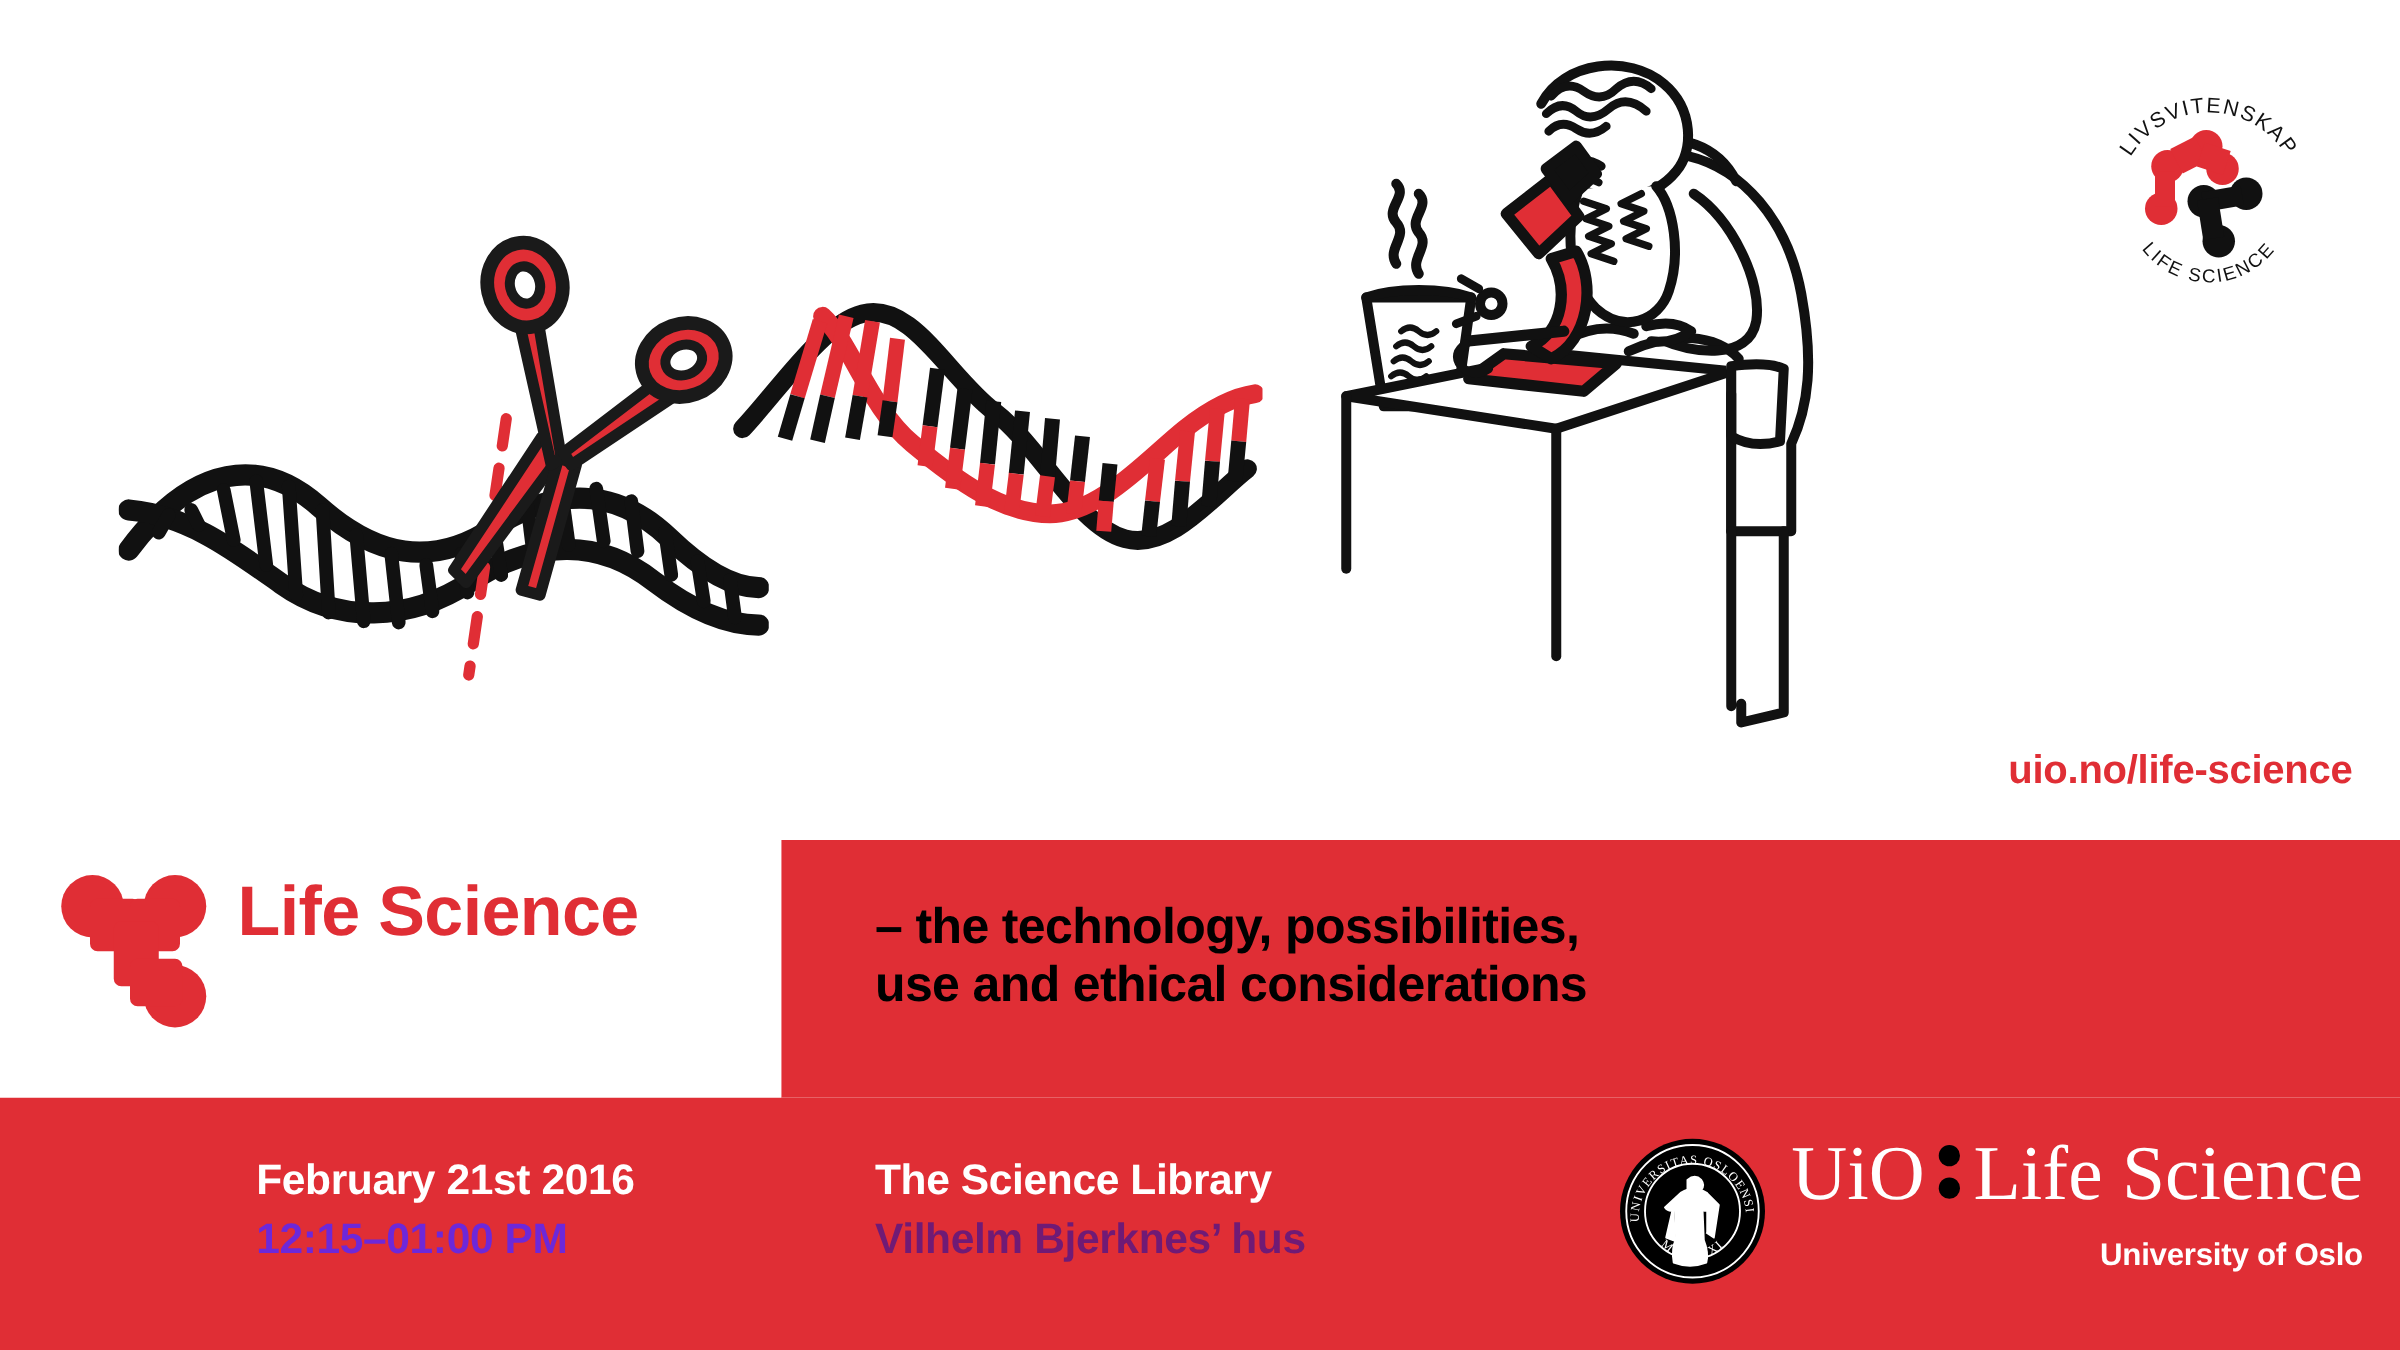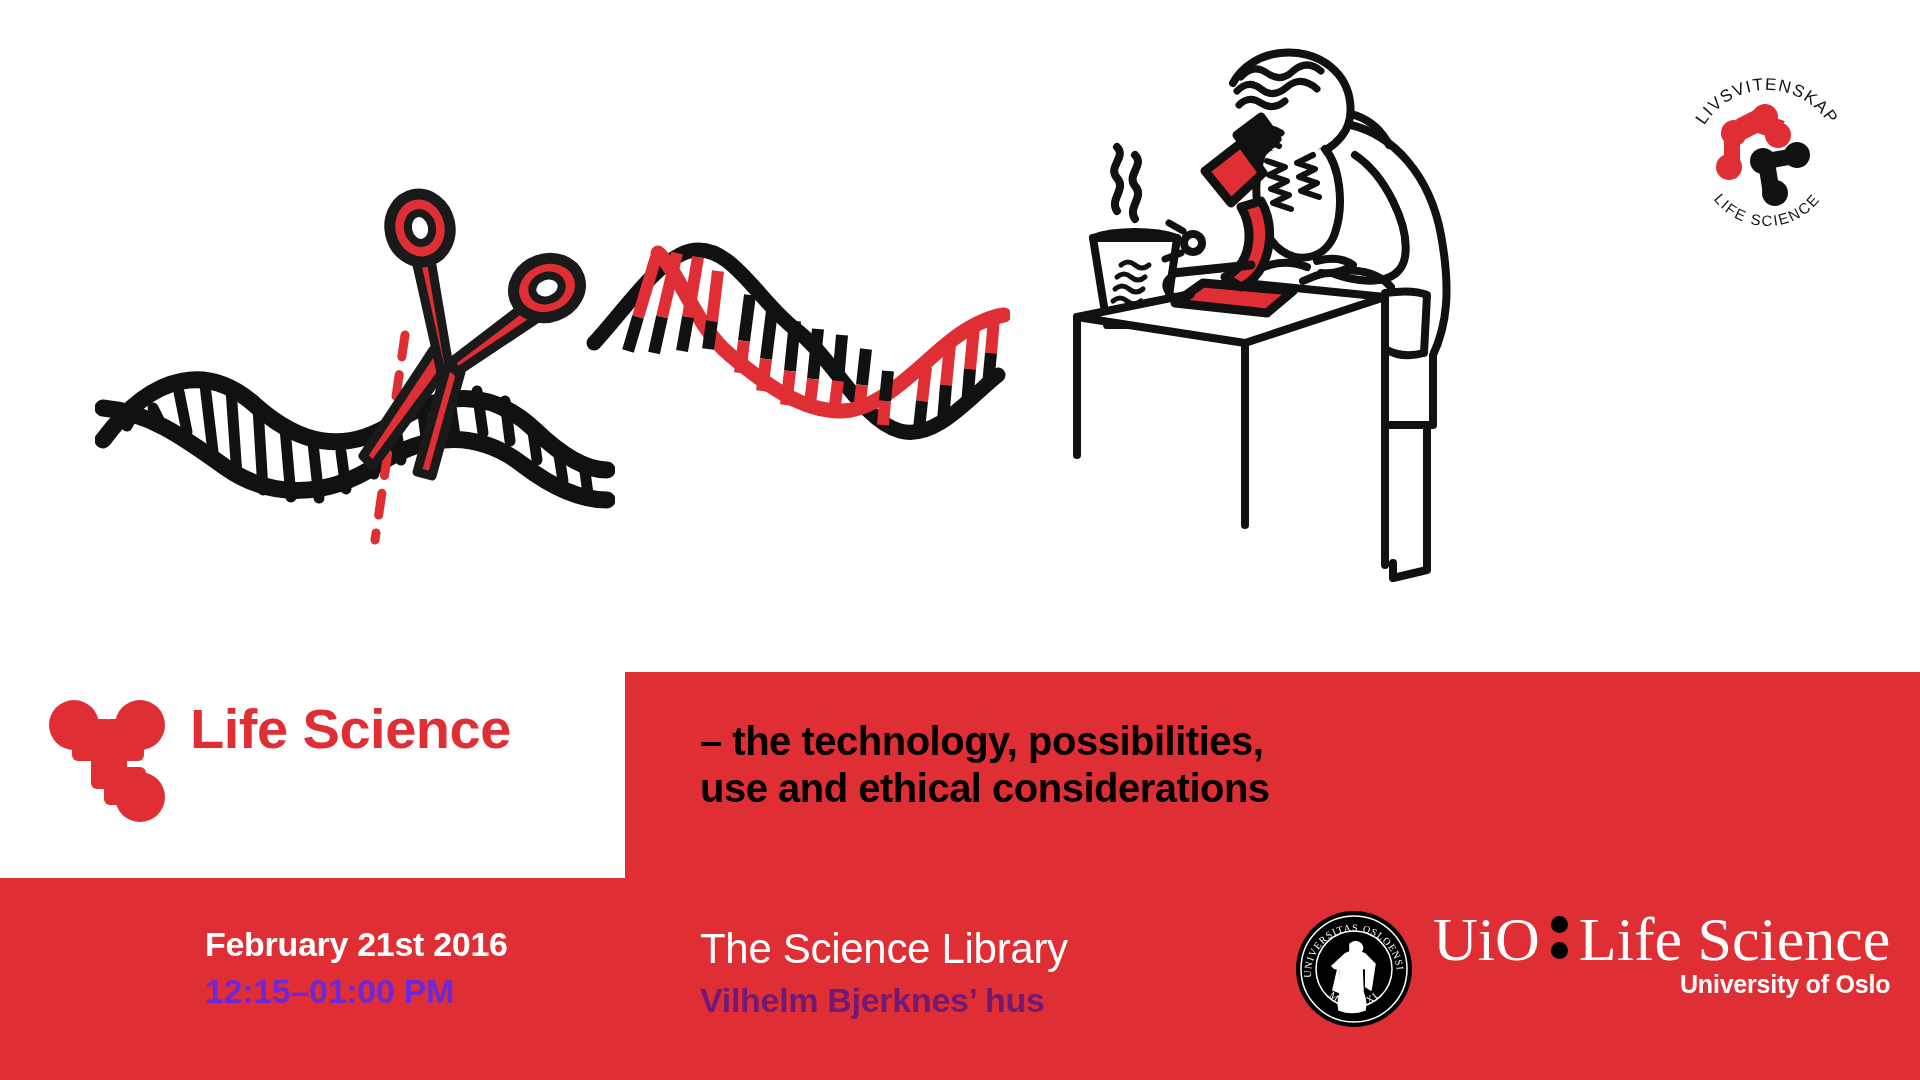--- a/index.html
+++ b/index.html
@@ -353,6 +353,7 @@
   <div class="band-red-bottom"></div>
   <div class="white-logo-block"></div>
 
+  <div id="url-text">uio.no/life-science</div>
 
   <div id="ls-lunch">
     <svg class="mol" viewBox="0 0 118 128">

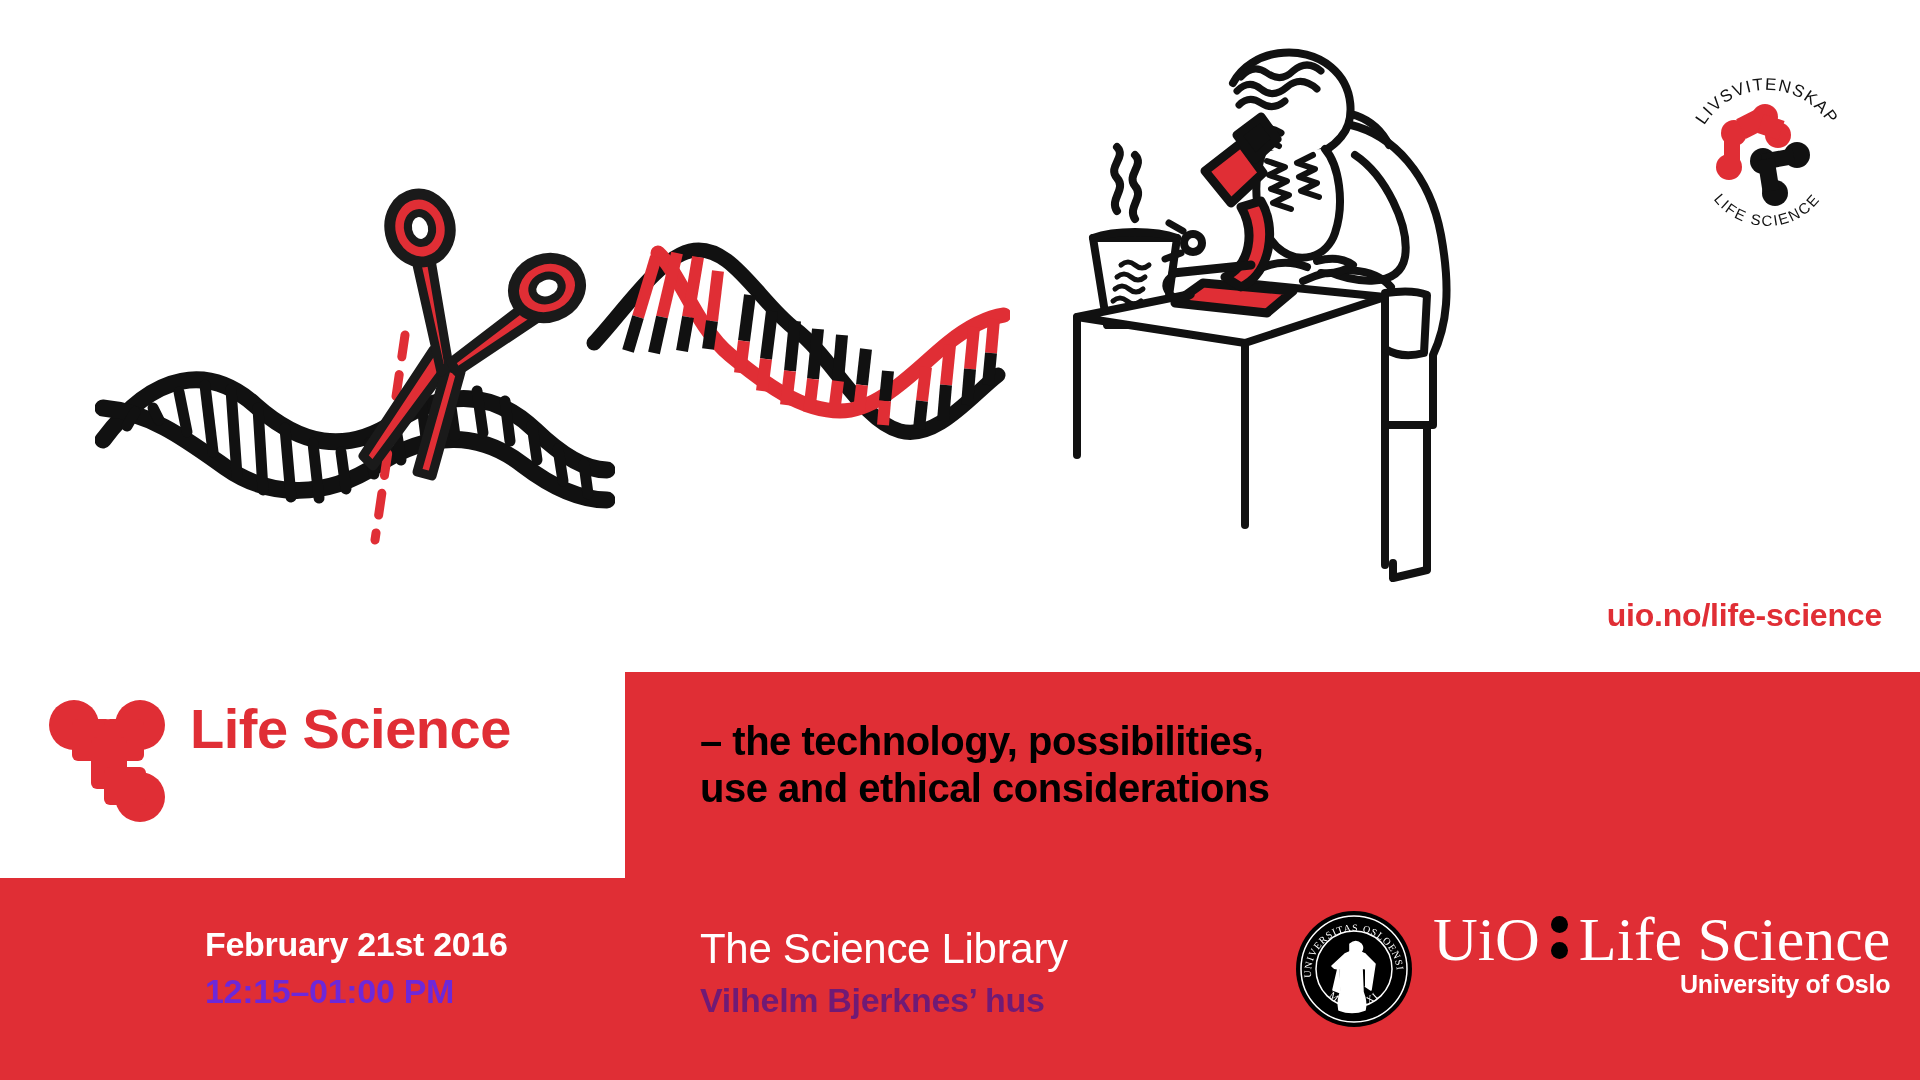--- a/index.html
+++ b/index.html
@@ -106,7 +106,7 @@
 
   #venue-block { position:absolute; left:700px; top:925px; }
   #venue-block .v1 {
-    color:#ffffff; font-size:42px; font-weight:normal;
+    color:#ffffff; font-size:34px; font-weight:bold;
     letter-spacing:-0.3px; display:block; white-space:nowrap;
   }
   #venue-block .v2 {

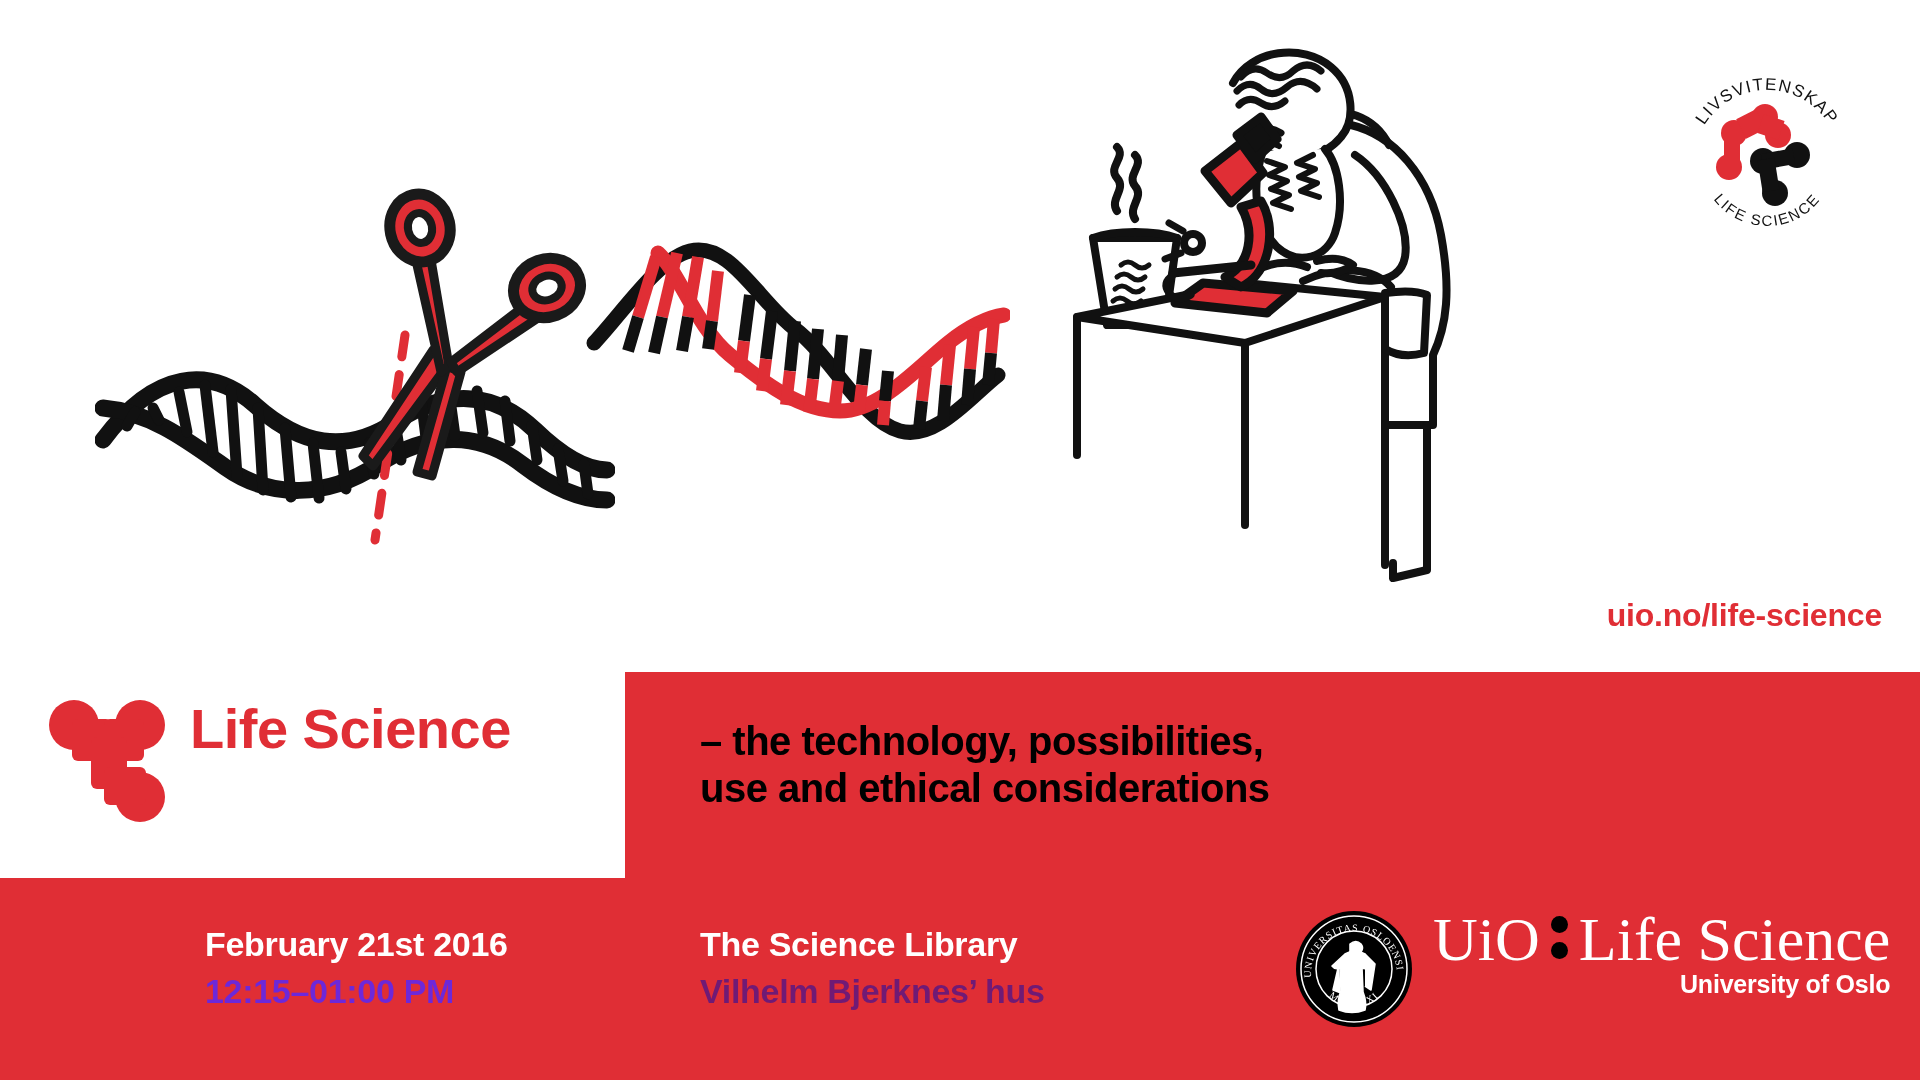--- a/index.html
+++ b/index.html
@@ -139,7 +139,7 @@
   #uio-lock .uio-colon i:first-child { margin-bottom:9px; }
   #uio-lock .uio-tag {
     color:#ffffff; font-size:25px; font-weight:bold;
-    letter-spacing:-0.2px; margin-top:0; white-space:nowrap;
+    letter-spacing:-0.2px; margin-top:20px; white-space:nowrap;
   }
 </style>
 </head>

